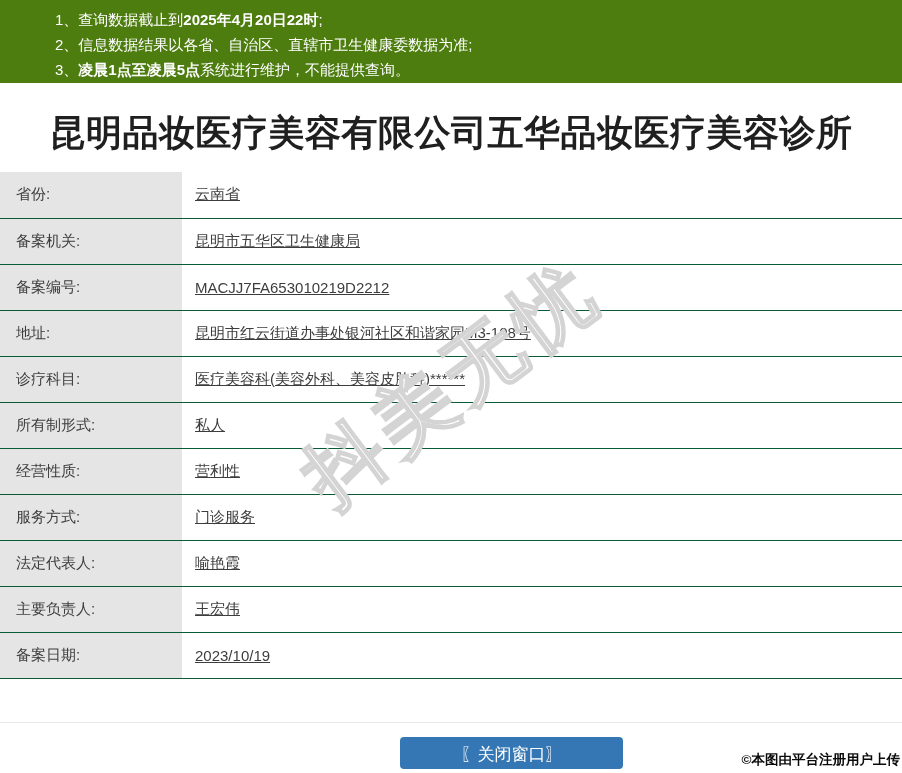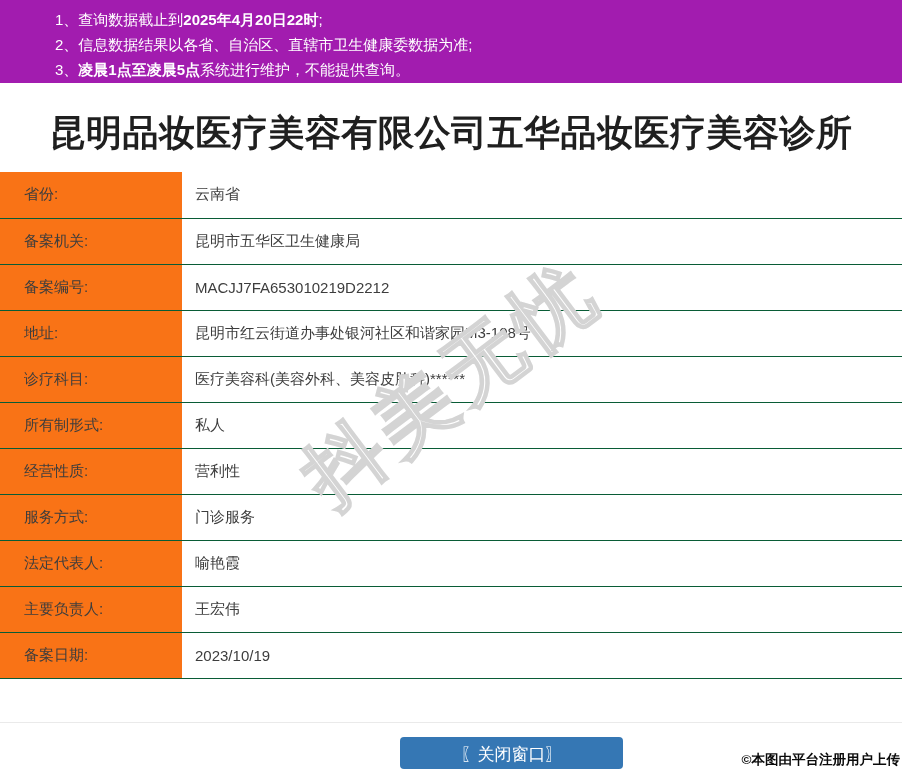--- a/index.html
+++ b/index.html
@@ -15,7 +15,7 @@
   
   .notice-bar {
     width: 902px; height: 83px;
-    background: #a21caf;
+    background: #4d7c0f;
     color: #ffffff;
     padding: 7px 10px 0 55px;
     font-size: 15px;

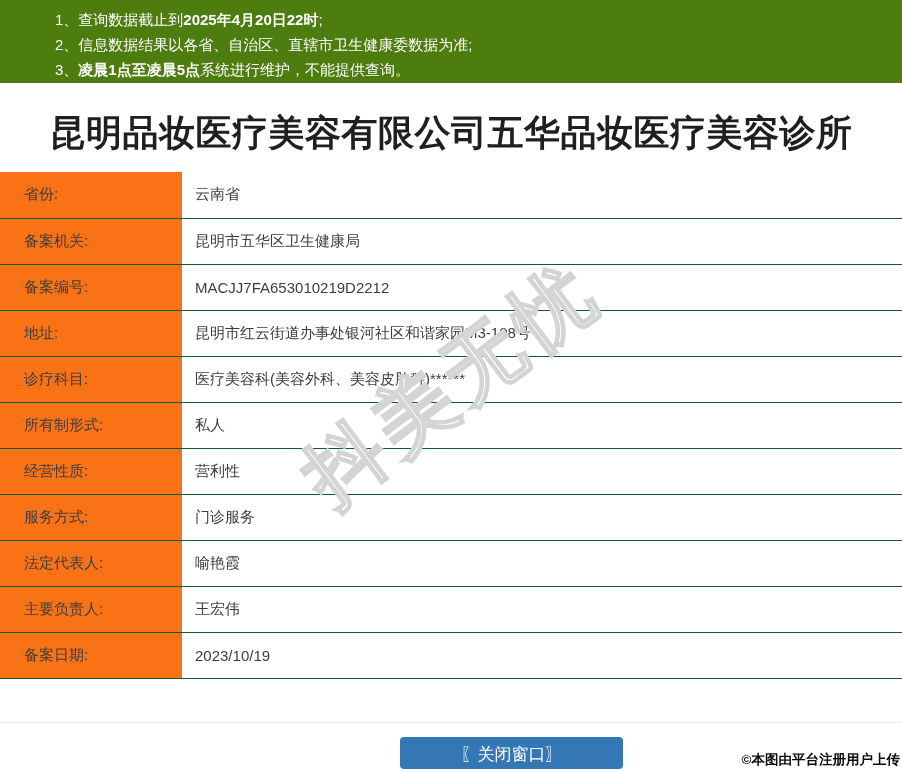--- a/index.html
+++ b/index.html
@@ -54,8 +54,8 @@
   }
   .info-table td.row-label {
     width: 182px;
-    background: #f97316;
-    padding-left: 24px;
+    background: #e5e5e5;
+    padding-left: 16px;
   }
   .info-table td.row-value {
     padding-left: 13px;

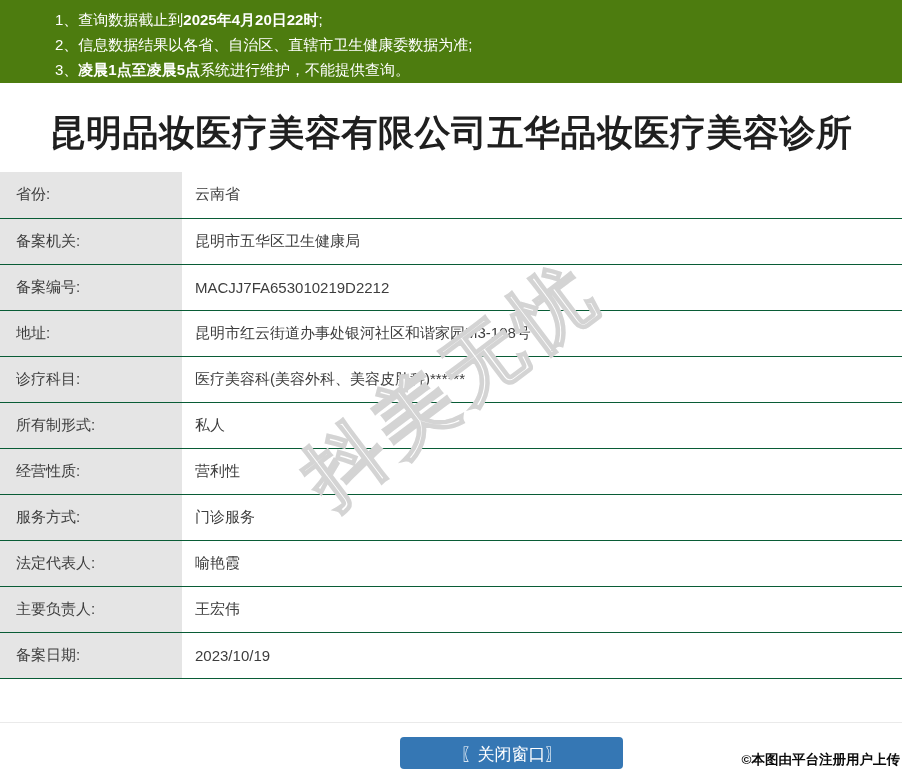--- a/index.html
+++ b/index.html
@@ -59,6 +59,7 @@
   }
   .info-table td.row-value {
     padding-left: 13px;
+    text-decoration: underline;
   }
 
   

